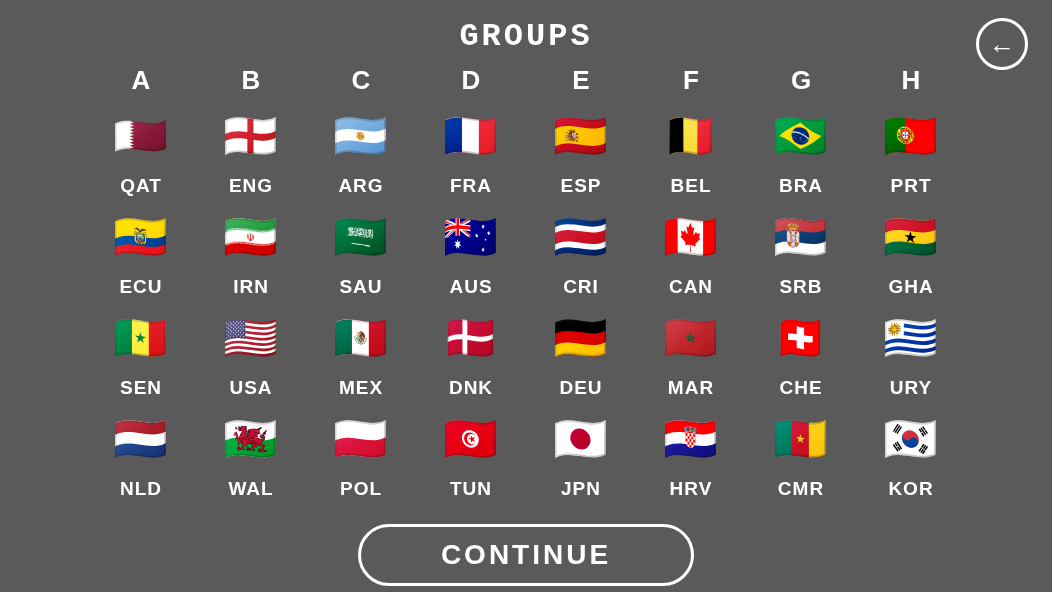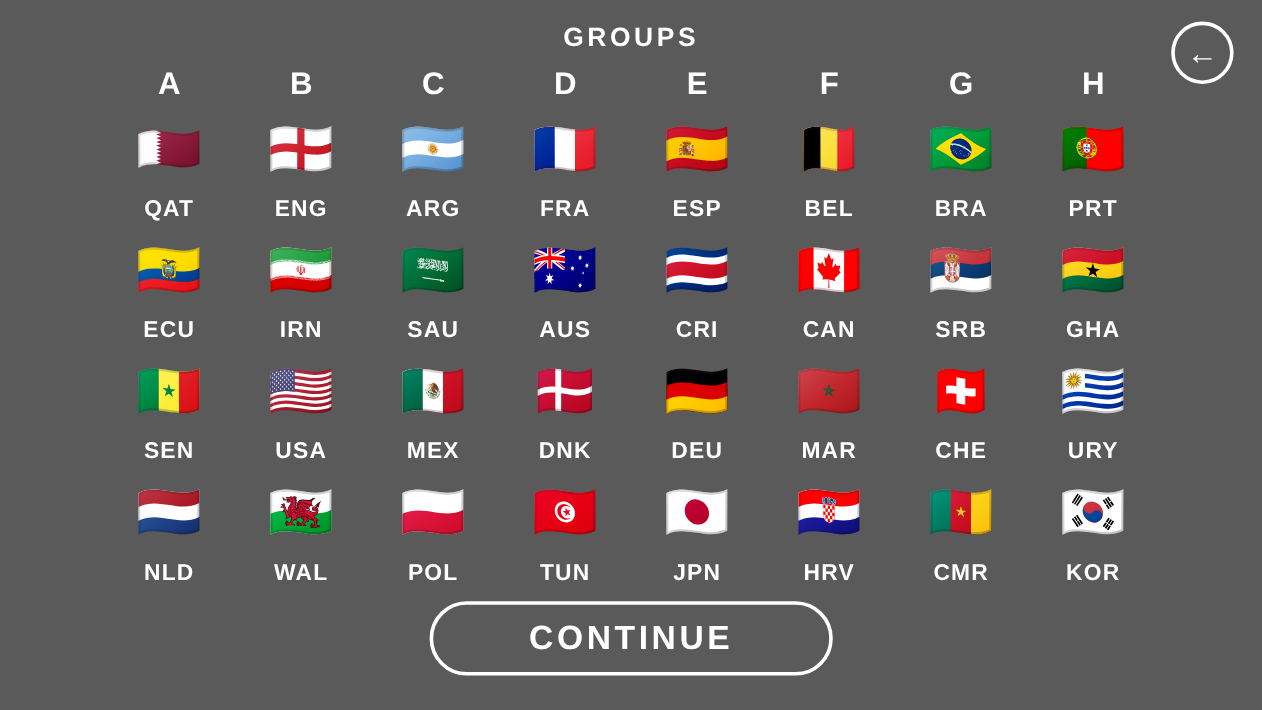--- a/index.html
+++ b/index.html
@@ -16,10 +16,11 @@
     }
     .title {
       color: white;
-      font-size: 22px;
+      font-size: 32px;
       font-weight: 900;
       margin-top: 18px;
       letter-spacing: 3px;
+      font-family: Liberation Mono, monospace;
     }
     .group-headers {
       display: flex;

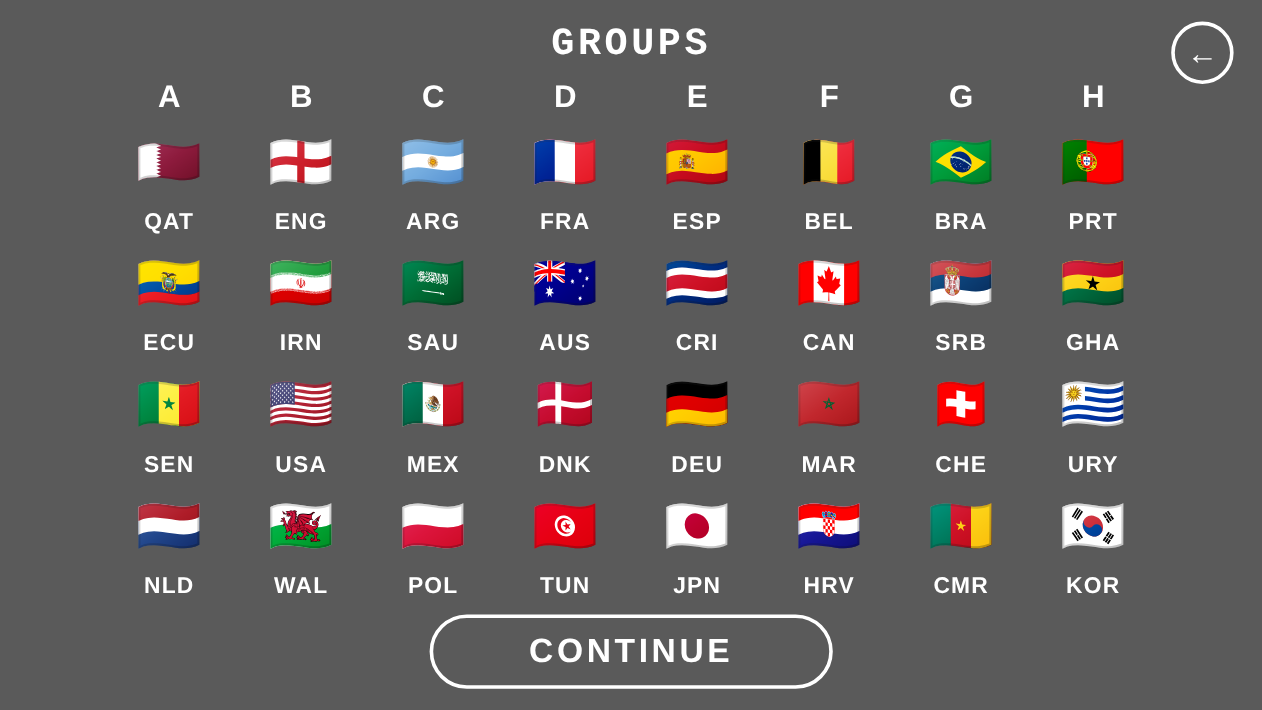--- a/index.html
+++ b/index.html
@@ -71,7 +71,7 @@
       letter-spacing: 1px;
     }
     .continue-btn {
-      margin-top: 12px;
+      margin-top: 24px;
       border: 3px solid white;
       border-radius: 40px;
       padding: 12px 80px;

